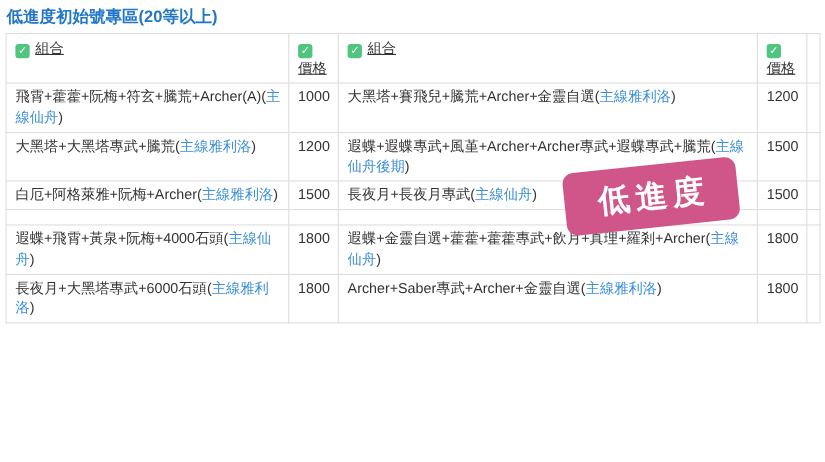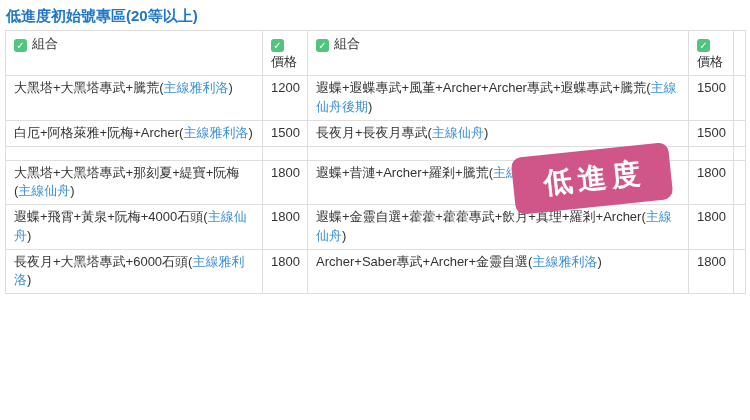--- a/index.html
+++ b/index.html
@@ -43,7 +43,7 @@
     word-break:break-word;
   }
   th{padding-top:4px;padding-bottom:4px;}
-  thead tr{height:40px;}
+  thead tr{height:40px;text-decoration:underline;}
   td.price, th.price-h{padding-left:8px;}
   .tag{color:var(--link-blue);}
   .check{

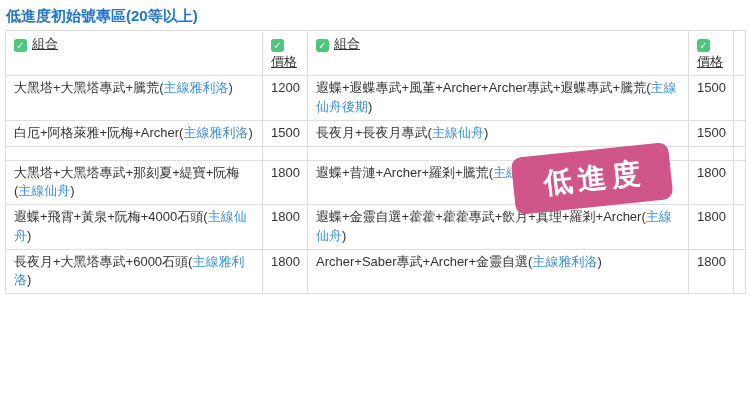--- a/index.html
+++ b/index.html
@@ -99,6 +99,13 @@
   </thead>
   <tbody>
       <tr>
+        <td class="combo"><span>飛霄+藿藿+阮梅+符玄+騰荒+Archer(A)(</span><span class="tag">主線仙舟</span><span>)</span></td>
+        <td class="price">1000</td>
+        <td class="combo"><span>大黑塔+賽飛兒+騰荒+Archer+金靈自選(</span><span class="tag">主線雅利洛</span><span>)</span></td>
+        <td class="price">1200</td>
+        <td class="stub"></td>
+      </tr>
+      <tr>
         <td class="combo"><span>大黑塔+大黑塔專武+騰荒(</span><span class="tag">主線雅利洛</span><span>)</span></td>
         <td class="price">1200</td>
         <td class="combo"><span>遐蝶+遐蝶專武+風堇+Archer+Archer專武+遐蝶專武+騰荒(</span><span class="tag">主線仙舟後期</span><span>)</span></td>

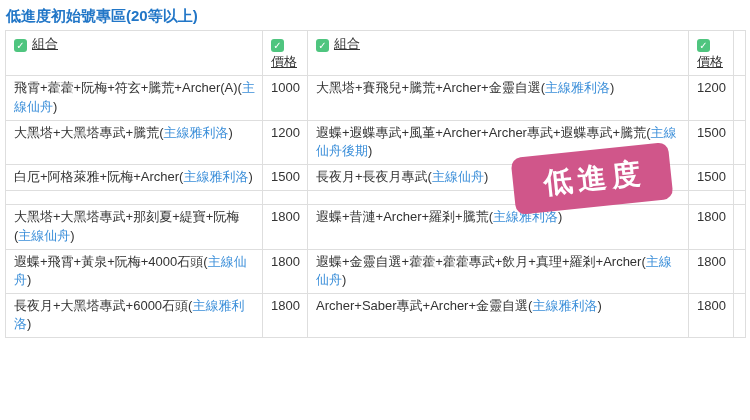--- a/index.html
+++ b/index.html
@@ -127,13 +127,6 @@
         <td class="stub"></td>
       </tr>
       <tr>
-        <td class="combo"><span>大黑塔+大黑塔專武+那刻夏+緹寶+阮梅(</span><span class="tag">主線仙舟</span><span>)</span></td>
-        <td class="price">1800</td>
-        <td class="combo"><span>遐蝶+昔漣+Archer+羅剎+騰荒(</span><span class="tag">主線雅利洛</span><span>)</span></td>
-        <td class="price">1800</td>
-        <td class="stub"></td>
-      </tr>
-      <tr>
         <td class="combo"><span>遐蝶+飛霄+黃泉+阮梅+4000石頭(</span><span class="tag">主線仙舟</span><span>)</span></td>
         <td class="price">1800</td>
         <td class="combo"><span>遐蝶+金靈自選+藿藿+藿藿專武+飲月+真理+羅剎+Archer(</span><span class="tag">主線仙舟</span><span>)</span></td>

